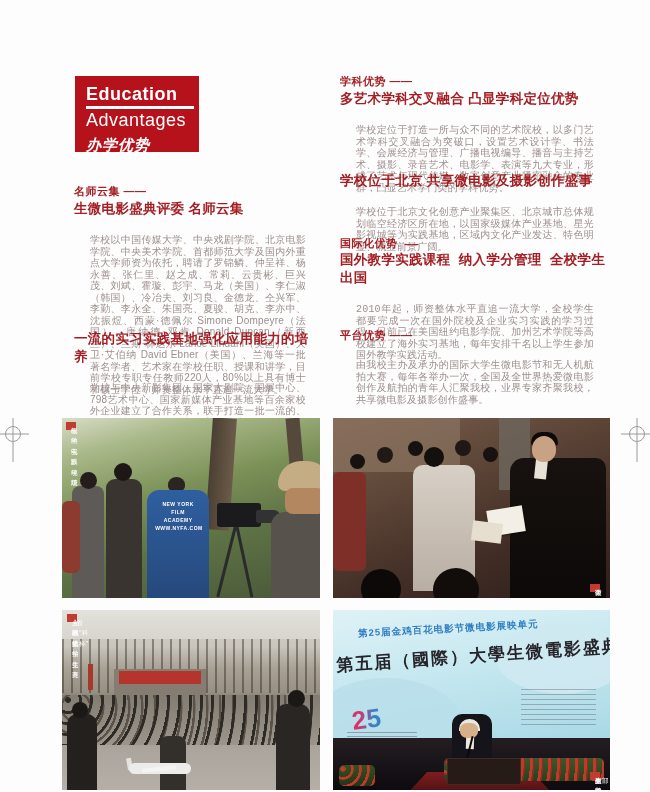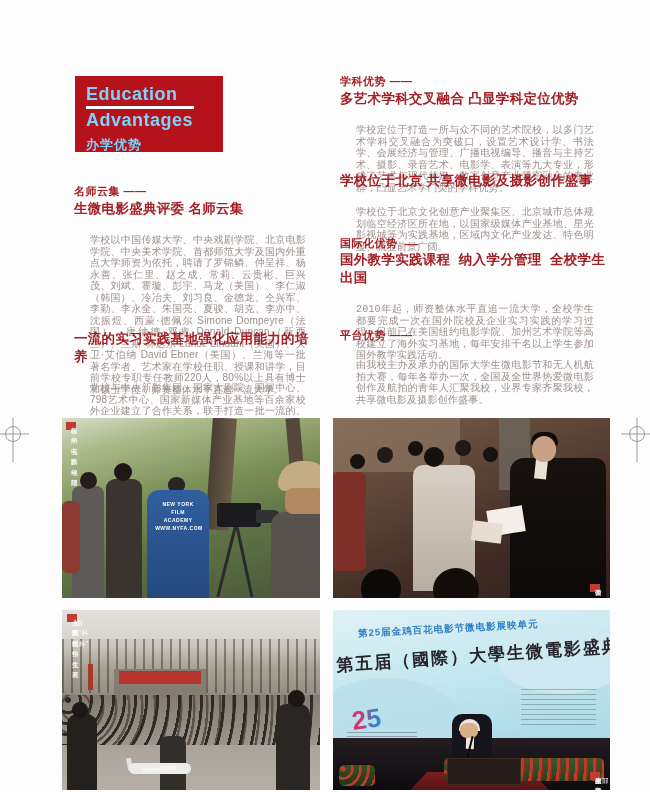--- a/index.html
+++ b/index.html
@@ -12,8 +12,8 @@
   .regmark.right{right:-3px;}
 
   
-  .logo-box{position:absolute;left:75px;top:76px;width:148px;height:76px;background:#b5121c;
-            color:#7dd3fc;padding:9px 11px;box-sizing:border-box;}
+  .logo-box{position:absolute;left:75px;top:76px;width:124px;height:76px;background:#b5121c;
+            color:#ffffff;padding:9px 11px;box-sizing:border-box;}
   .logo-en1{display:inline-block;font-size:18px;font-weight:bold;letter-spacing:.5px;
             border-bottom:3px solid #fff;padding-right:16px;padding-bottom:1px;line-height:1.1;}
   .logo-en2{font-size:18px;font-weight:bold;letter-spacing:.5px;line-height:1.25;}

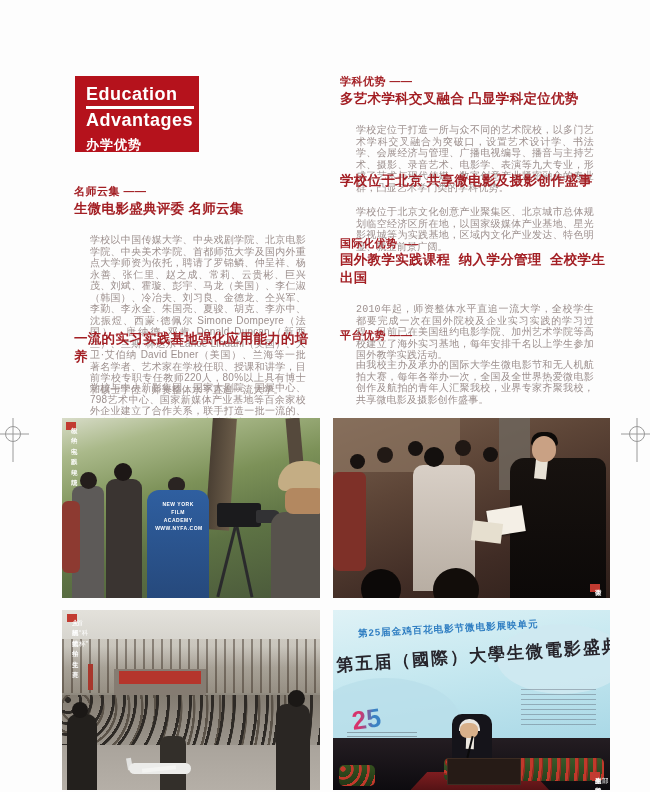--- a/index.html
+++ b/index.html
@@ -16,7 +16,7 @@
             color:#ffffff;padding:9px 11px;box-sizing:border-box;}
   .logo-en1{display:inline-block;font-size:18px;font-weight:bold;letter-spacing:.5px;
             border-bottom:3px solid #fff;padding-right:16px;padding-bottom:1px;line-height:1.1;}
-  .logo-en2{font-size:18px;font-weight:bold;letter-spacing:.5px;line-height:1.25;}
+  .logo-en2{font-size:18px;font-weight:normal;letter-spacing:.5px;line-height:1.25;}
   .logo-cn{font-size:13px;font-weight:bold;margin-top:5px;letter-spacing:1px;}
 
   

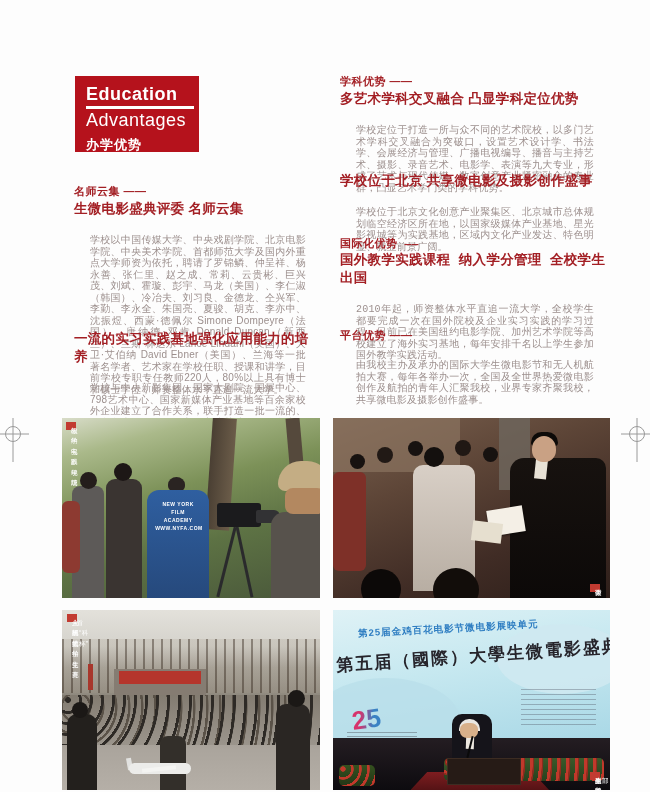--- a/index.html
+++ b/index.html
@@ -17,7 +17,7 @@
   .logo-en1{display:inline-block;font-size:18px;font-weight:bold;letter-spacing:.5px;
             border-bottom:3px solid #fff;padding-right:16px;padding-bottom:1px;line-height:1.1;}
   .logo-en2{font-size:18px;font-weight:normal;letter-spacing:.5px;line-height:1.25;}
-  .logo-cn{font-size:13px;font-weight:bold;margin-top:5px;letter-spacing:1px;}
+  .logo-cn{font-size:15px;font-weight:bold;margin-top:5px;letter-spacing:1px;font-style:italic;}
 
   
   .sec{position:absolute;}

